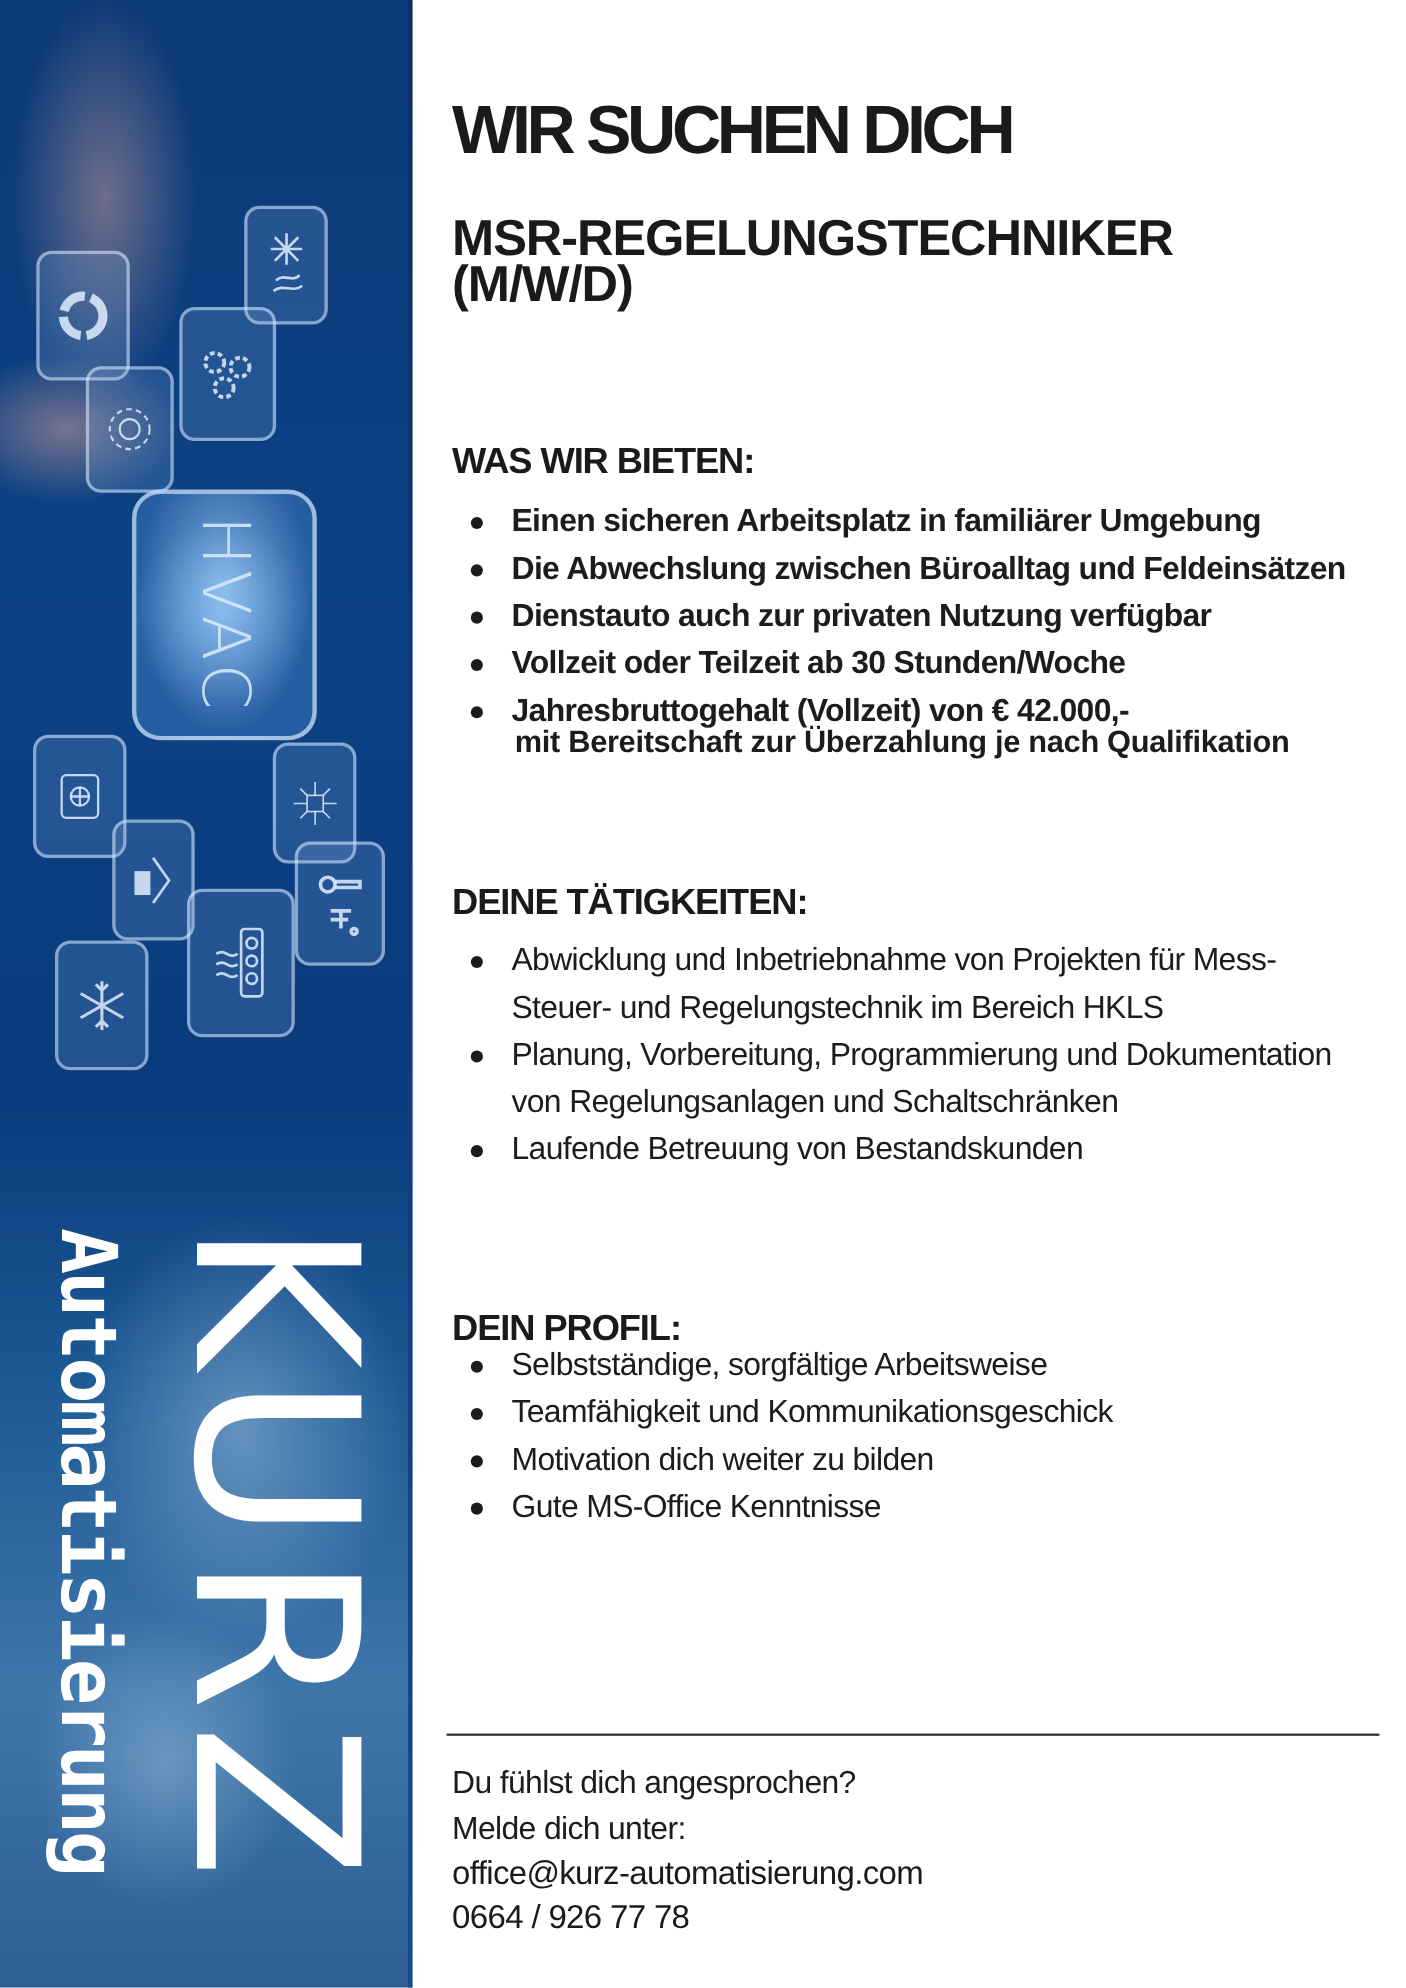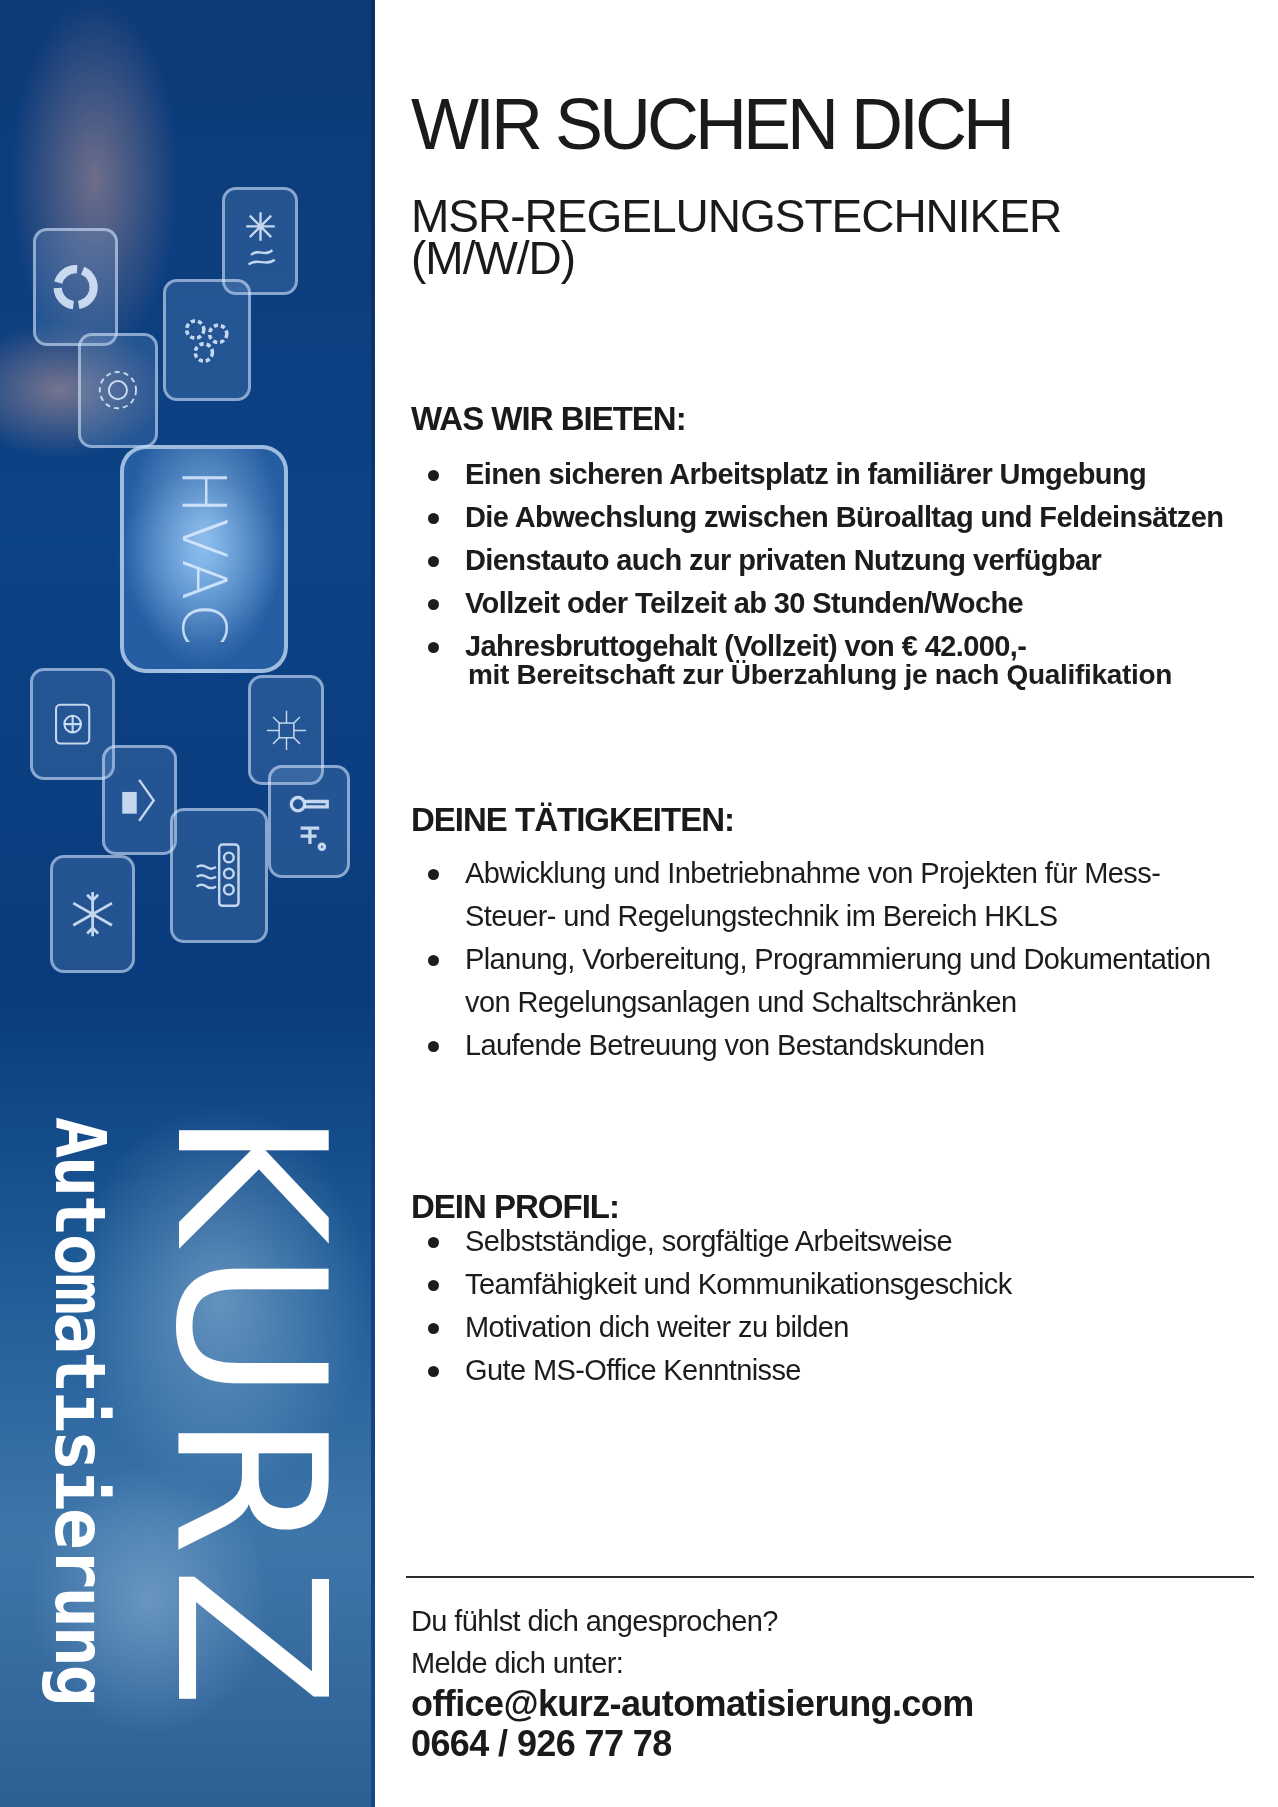--- a/index.html
+++ b/index.html
@@ -61,7 +61,7 @@
   .content { position: absolute; left: 411px; top: 0; width: 850px; }
   .headline {
     position: absolute; top: 88px; left: 0;
-    font-family: "Liberation Sans", sans-serif; font-weight: 400; font-size: 72px;
+    font-family: "Liberation Sans", sans-serif; font-weight: 700; font-size: 62px;
     letter-spacing: -4px; line-height: 1; color: #1a1a1a; white-space: nowrap;
   }
   .job-title {

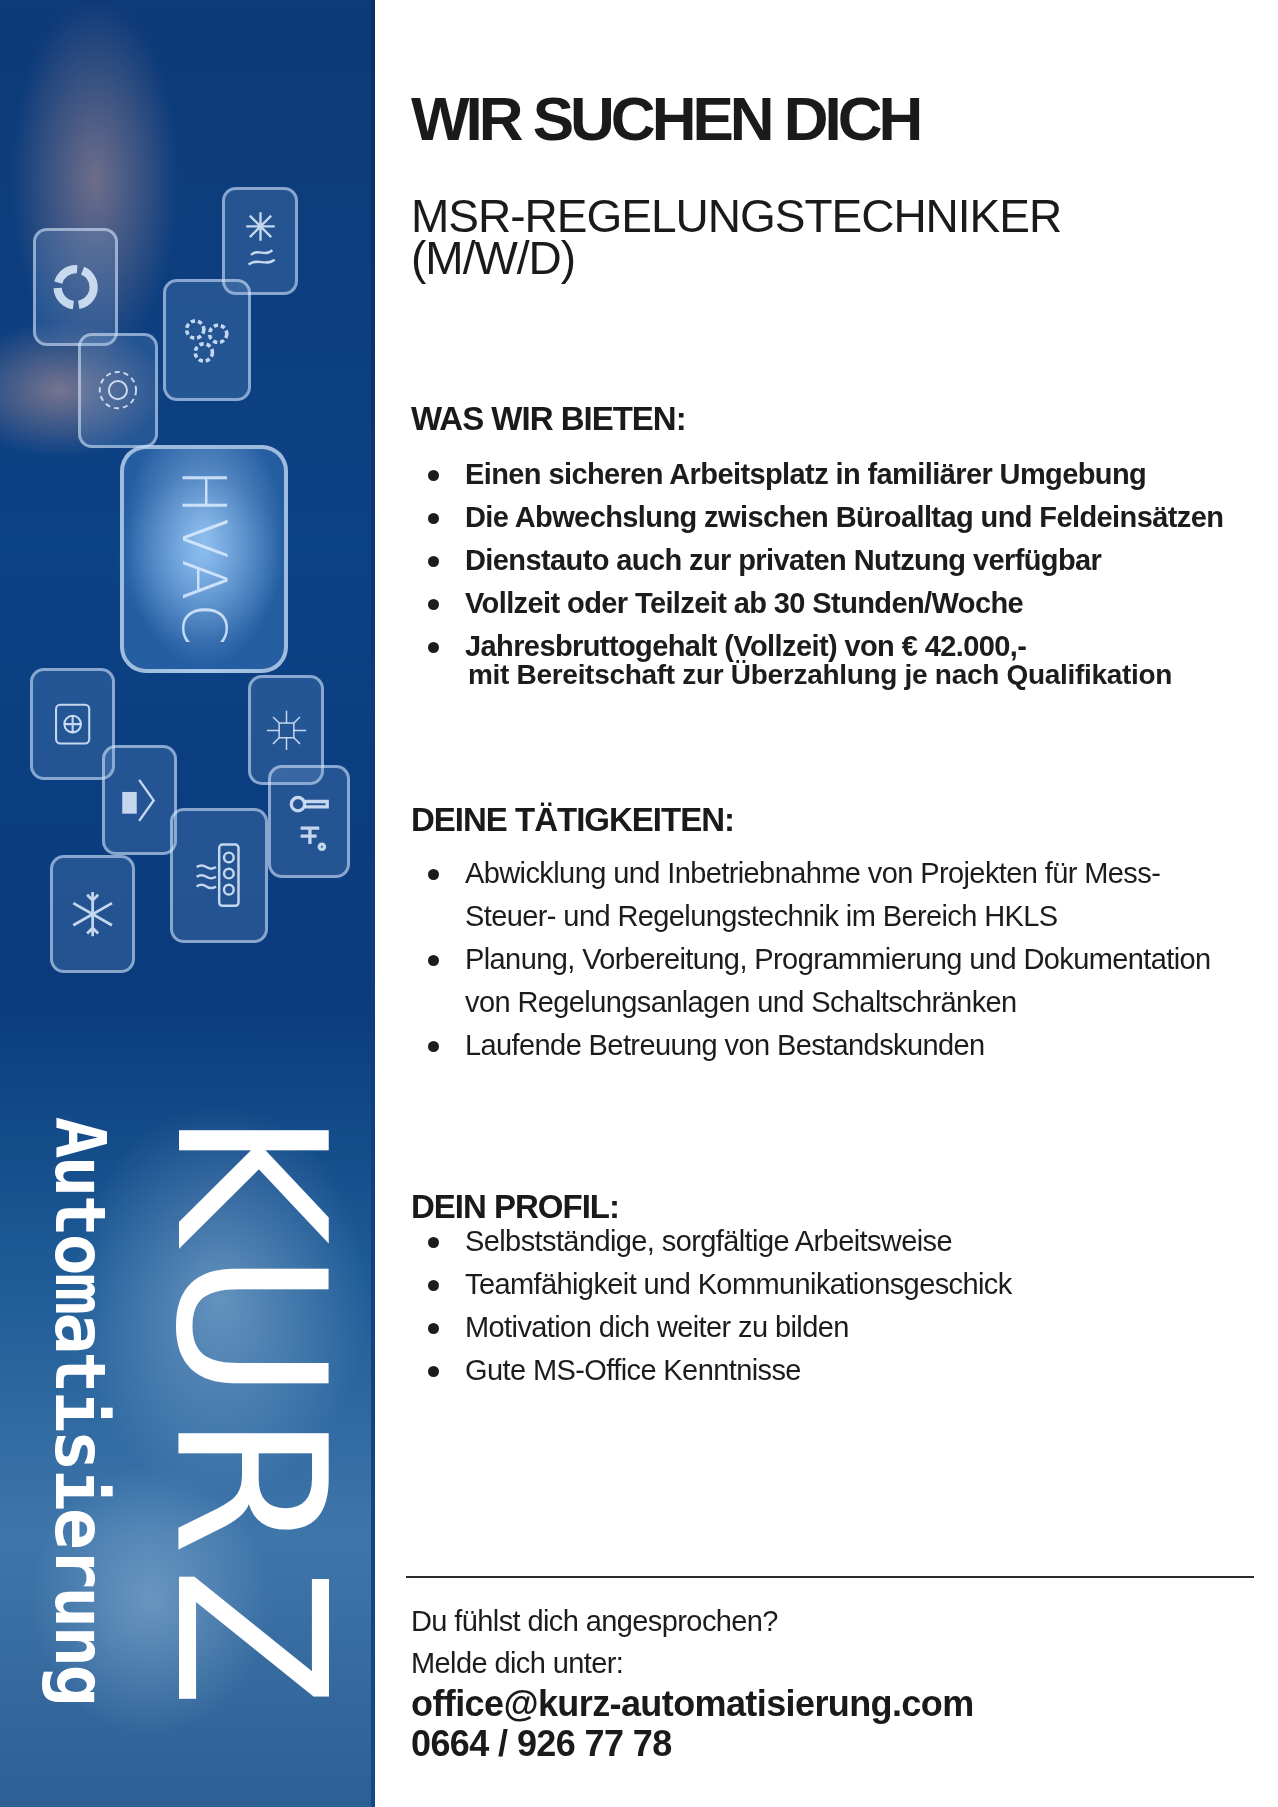--- a/index.html
+++ b/index.html
@@ -66,7 +66,7 @@
   }
   .job-title {
     position: absolute; top: 195px; left: 0; width: 760px;
-    font-family: "Liberation Sans", sans-serif; font-weight: 400; font-size: 46px;
+    font-family: "Liberation Sans", sans-serif; font-weight: 700; font-size: 46px;
     line-height: 42px; color: #1a1a1a; letter-spacing: -1px;
   }
   .section-heading {

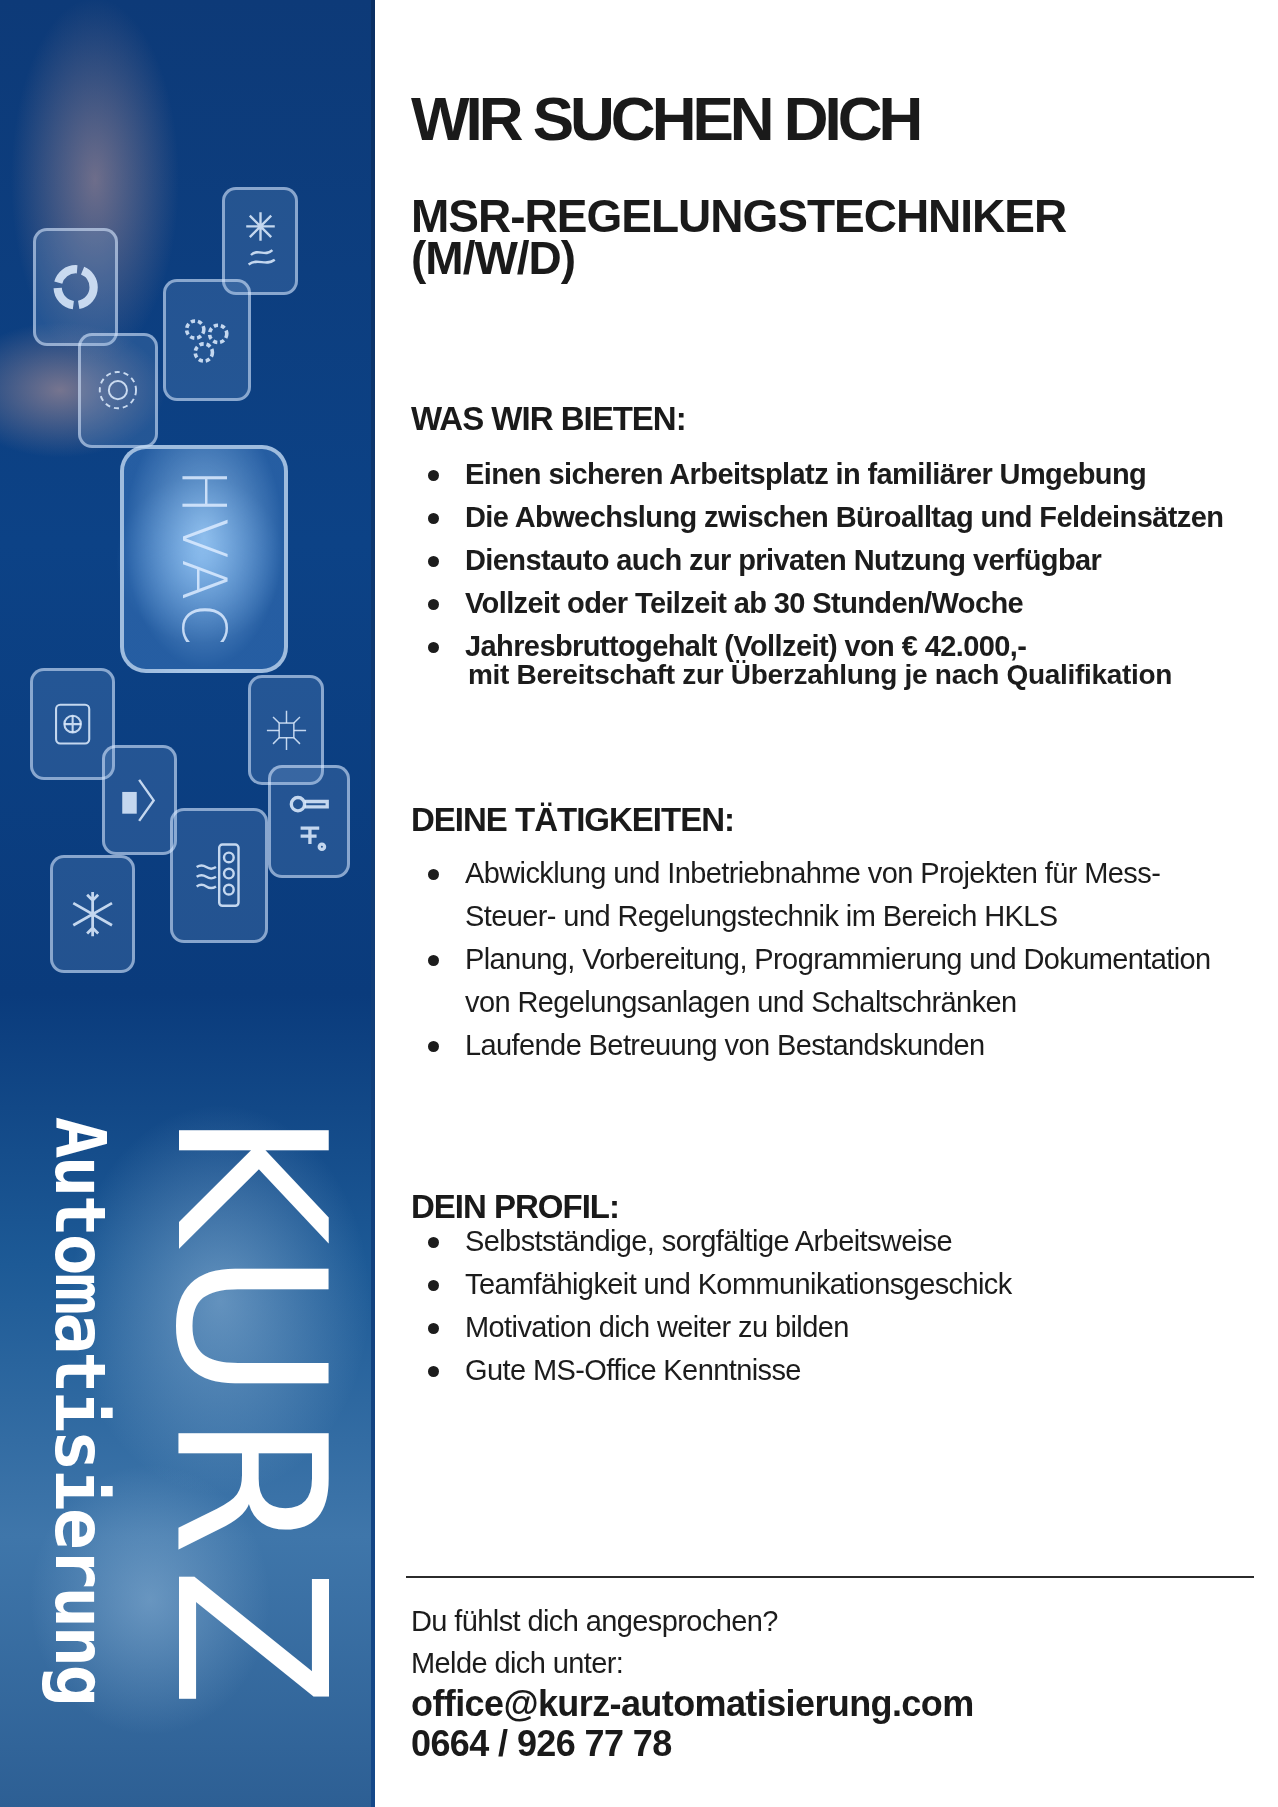--- a/index.html
+++ b/index.html
@@ -94,8 +94,8 @@
     color: #1c1c1c; letter-spacing: -0.6px;
   }
   .contact .strong {
-    font-family: "Liberation Sans", sans-serif; font-size: 36px; line-height: 40px;
-    font-weight: 700; color: #1a1a1a; letter-spacing: -0.6px;
+    font-family: "Liberation Sans", sans-serif; font-size: 30px; line-height: 40px;
+    font-weight: 400; color: #1a1a1a; letter-spacing: -0.6px;
   }
 </style>
 </head>

